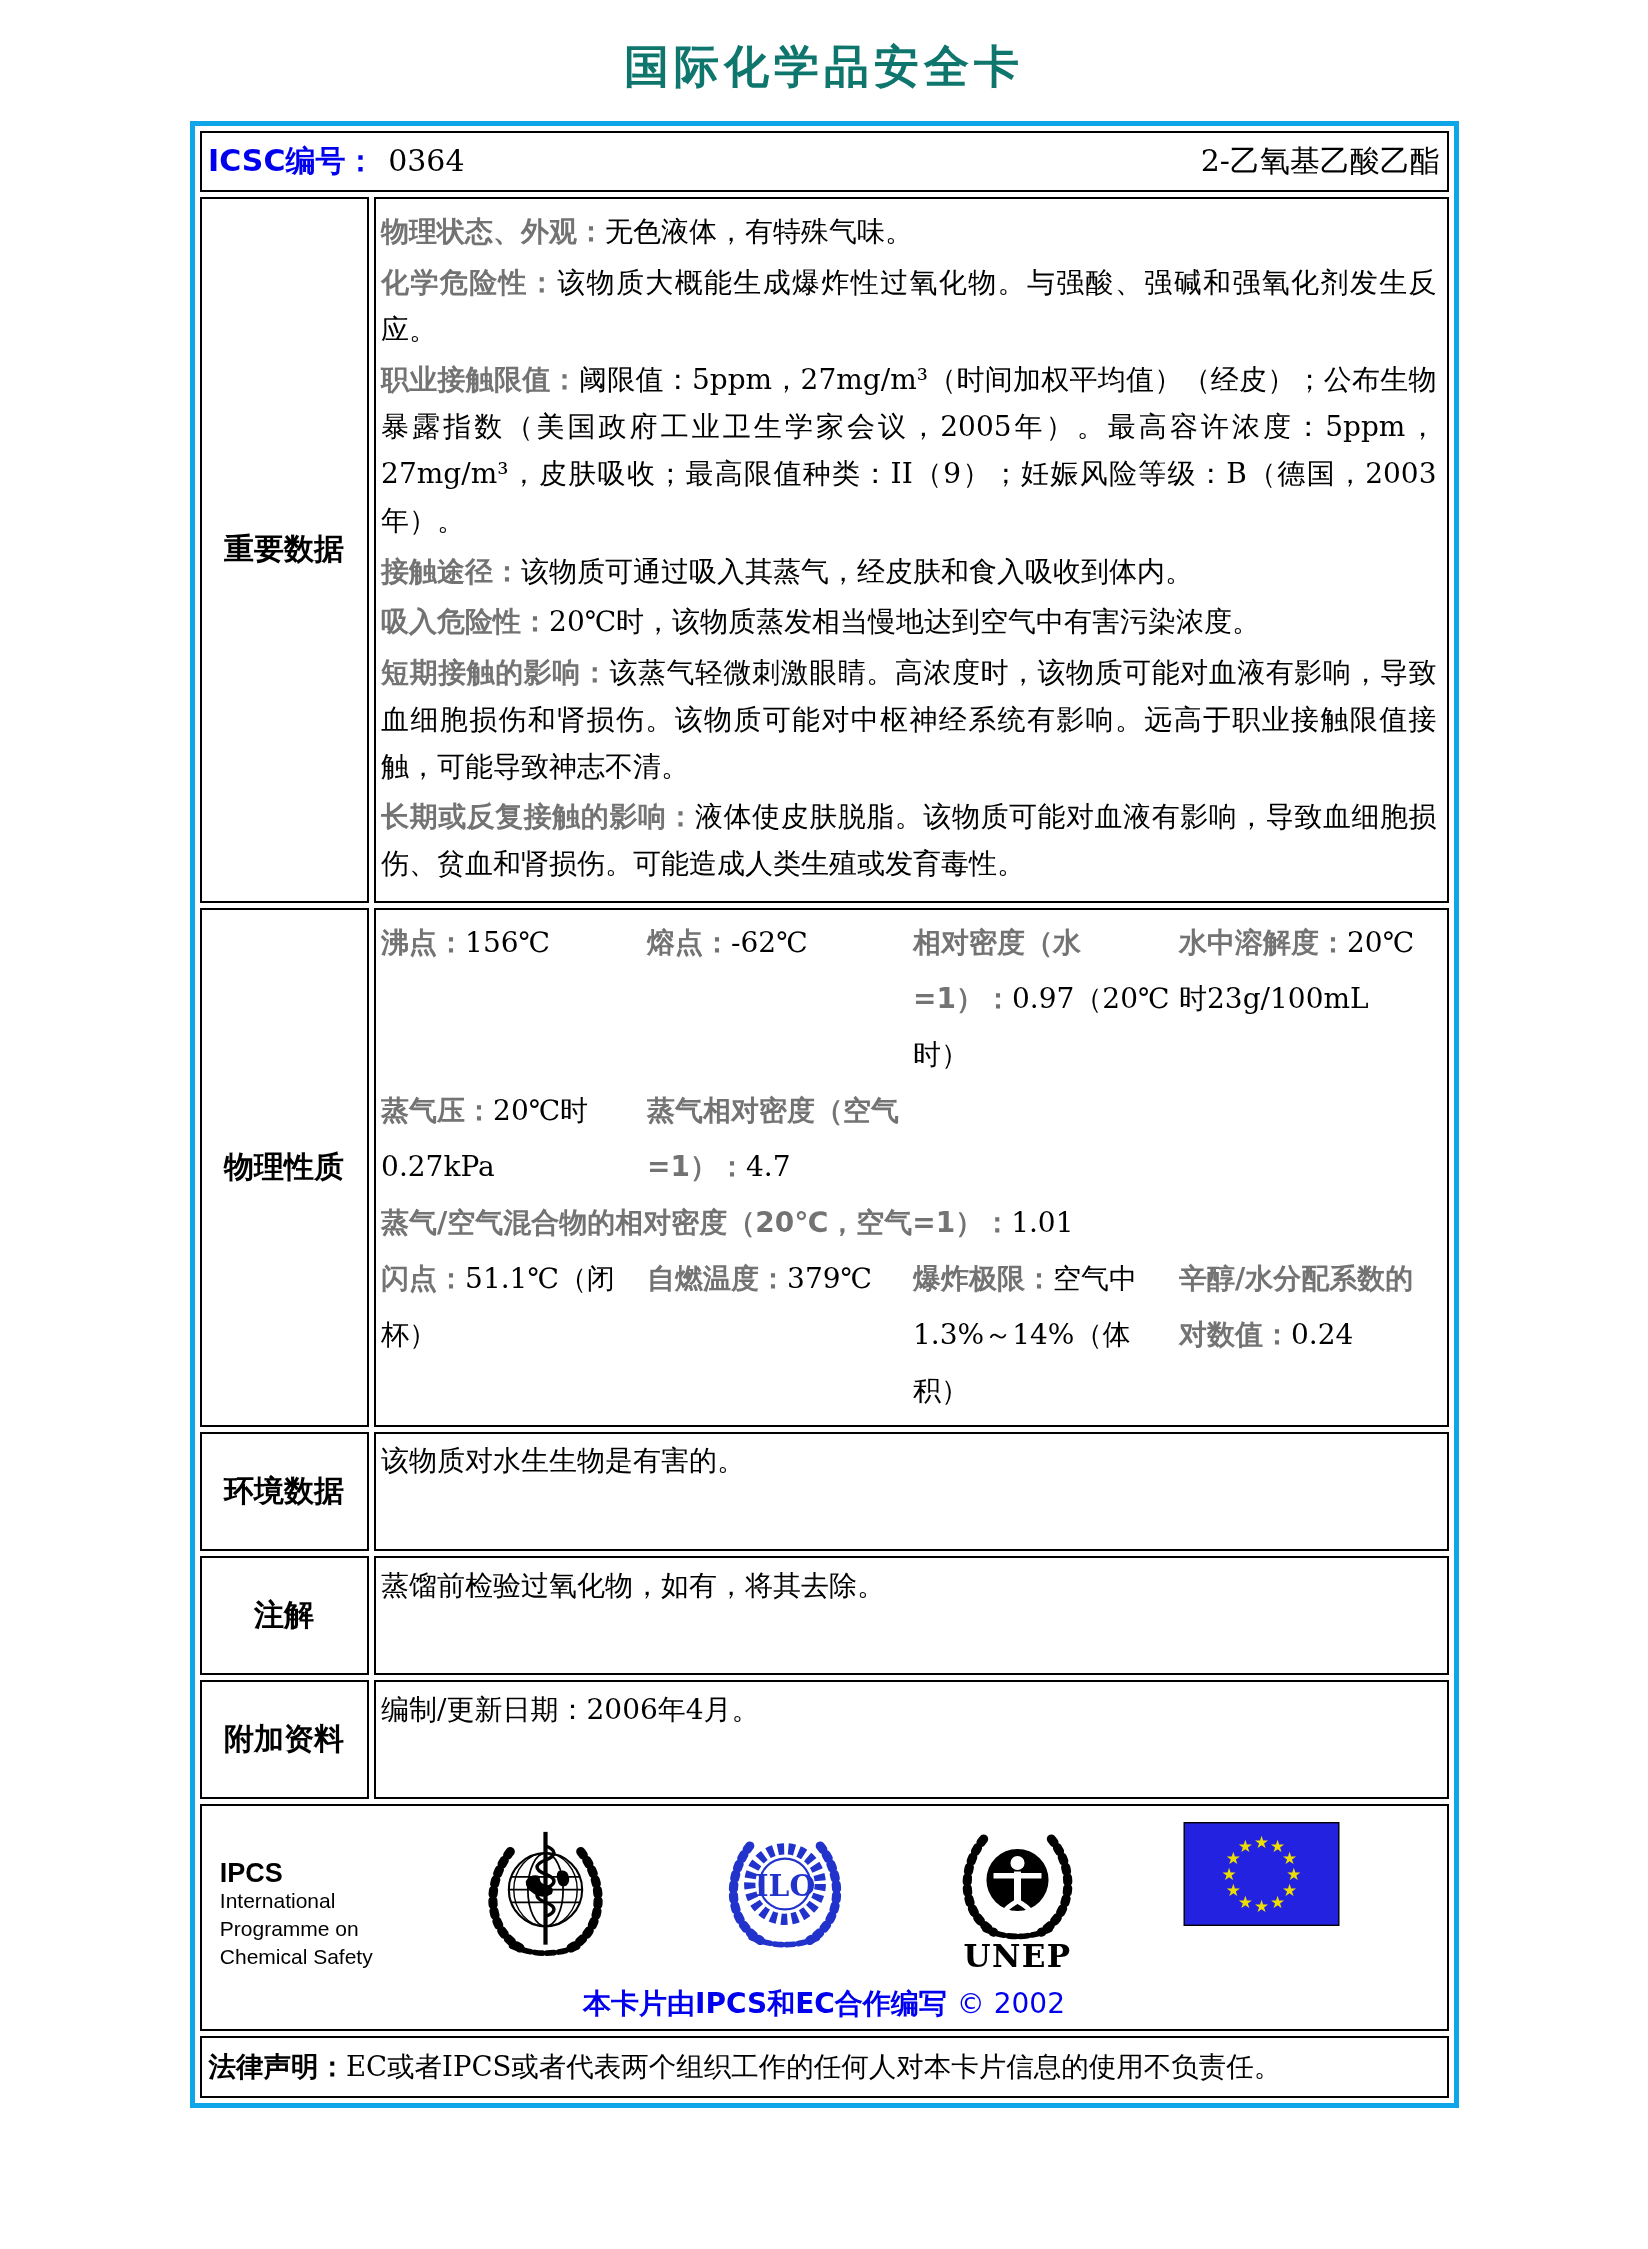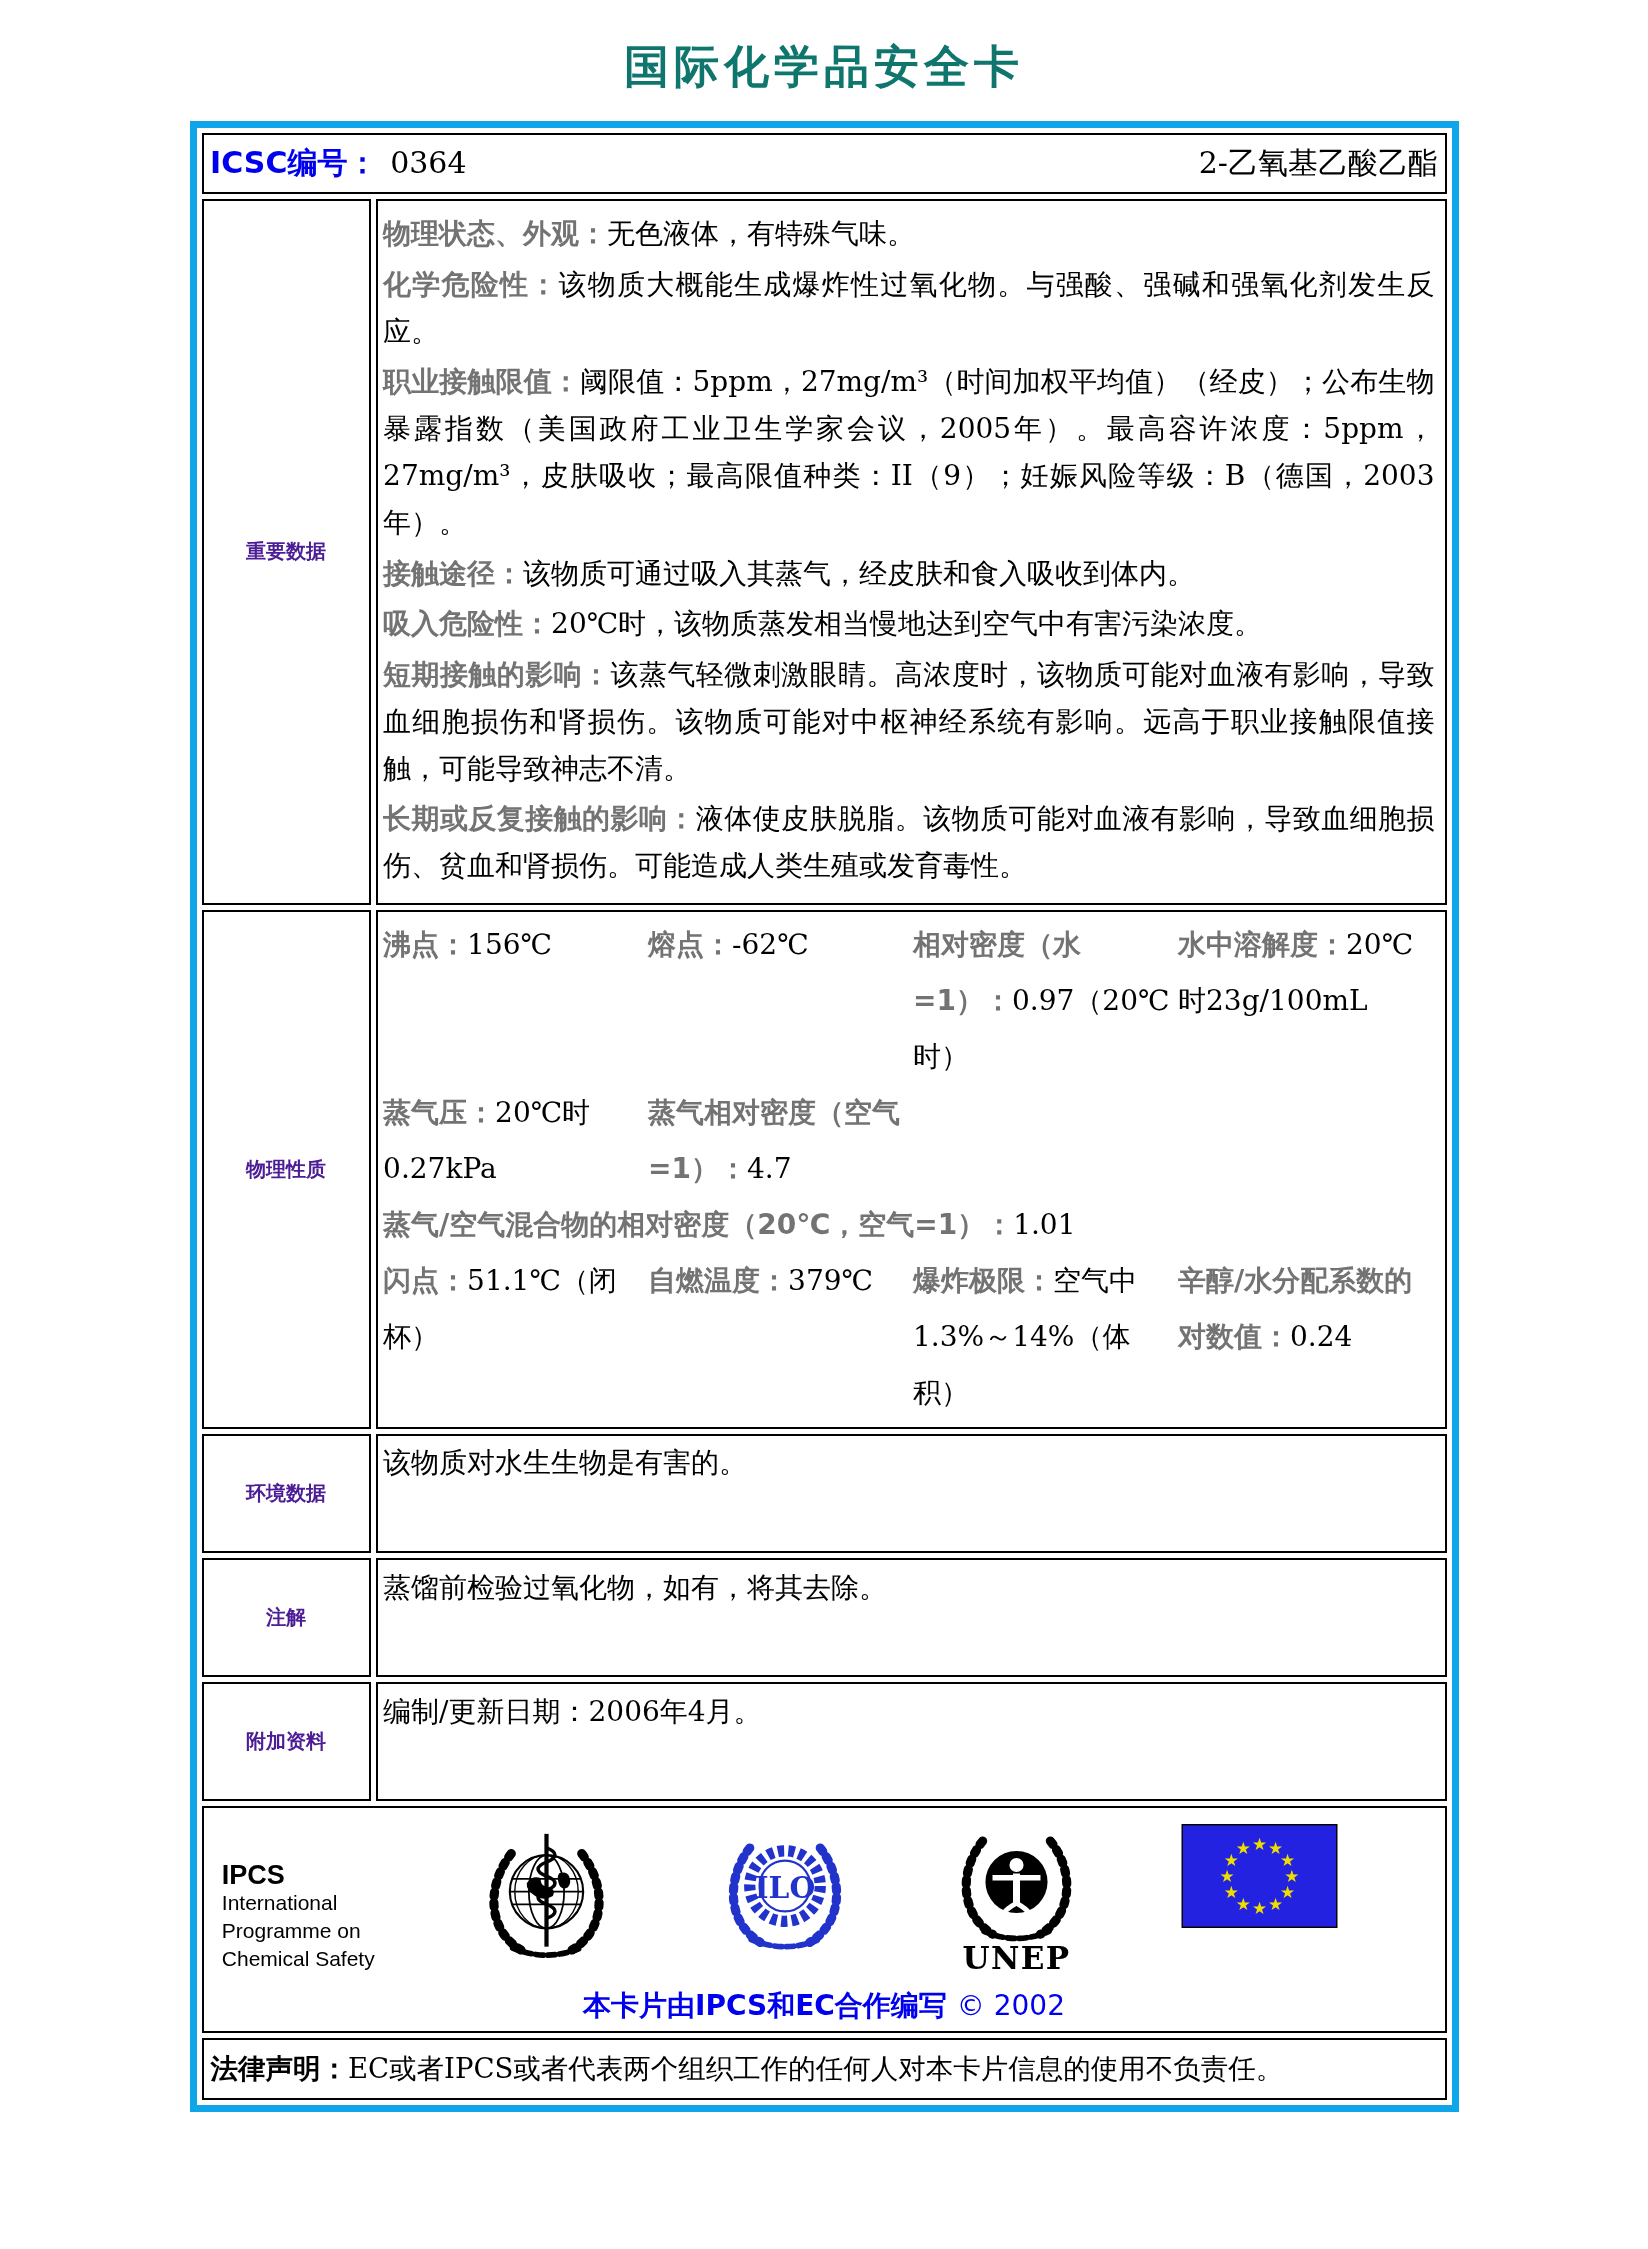--- a/index.html
+++ b/index.html
@@ -20,7 +20,7 @@
   table.card{
     width:1269px;
     margin:24px auto 0;
-    border:7px solid #0ea5e9;
+    border:5px solid #0ea5e9;
     border-collapse:separate;
     border-spacing:5px;
     background:#fff;

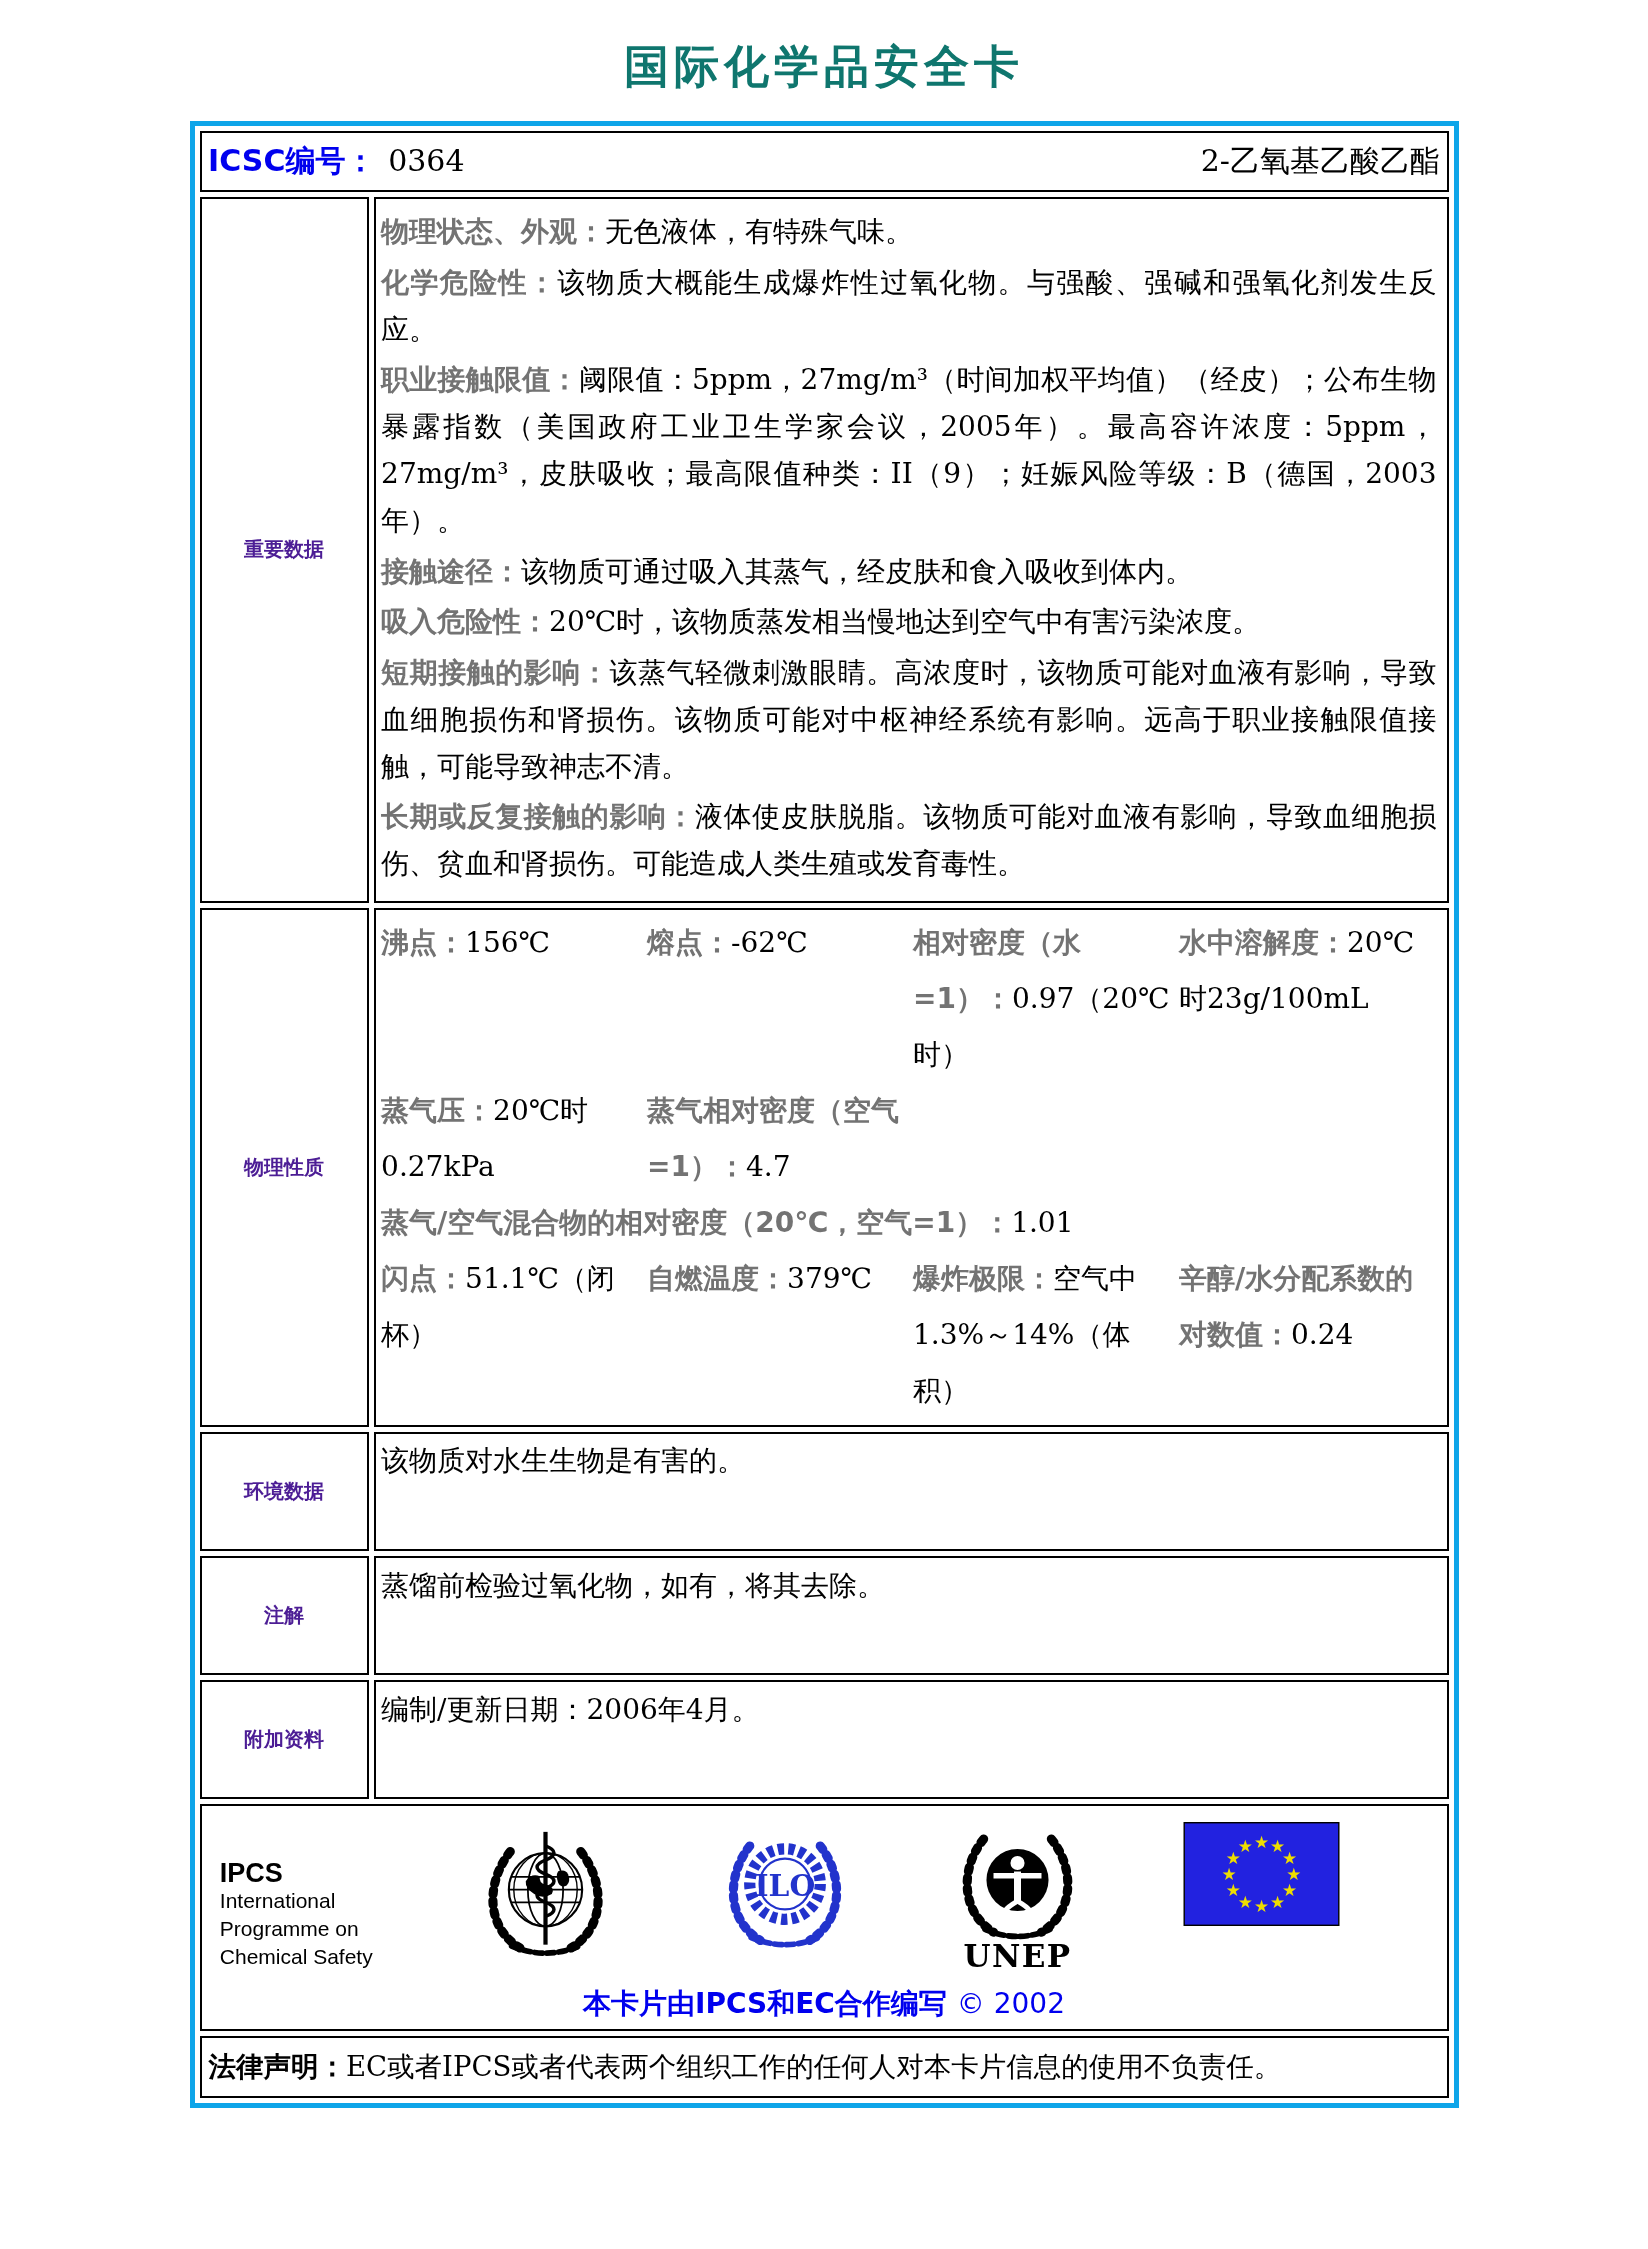--- a/index.html
+++ b/index.html
@@ -42,7 +42,7 @@
   
   td.label-cell{
     text-align:center;vertical-align:middle;
-    color:#4c1d95;font-weight:bold;font-size:20px;
+    color:#000000;font-weight:bold;font-size:30px;
     font-family:"DejaVu Sans","Liberation Sans",sans-serif;
   }
   td.content-cell{vertical-align:top;padding:5.6px 10px 5.6px 5.6px;font-size:28px;}

